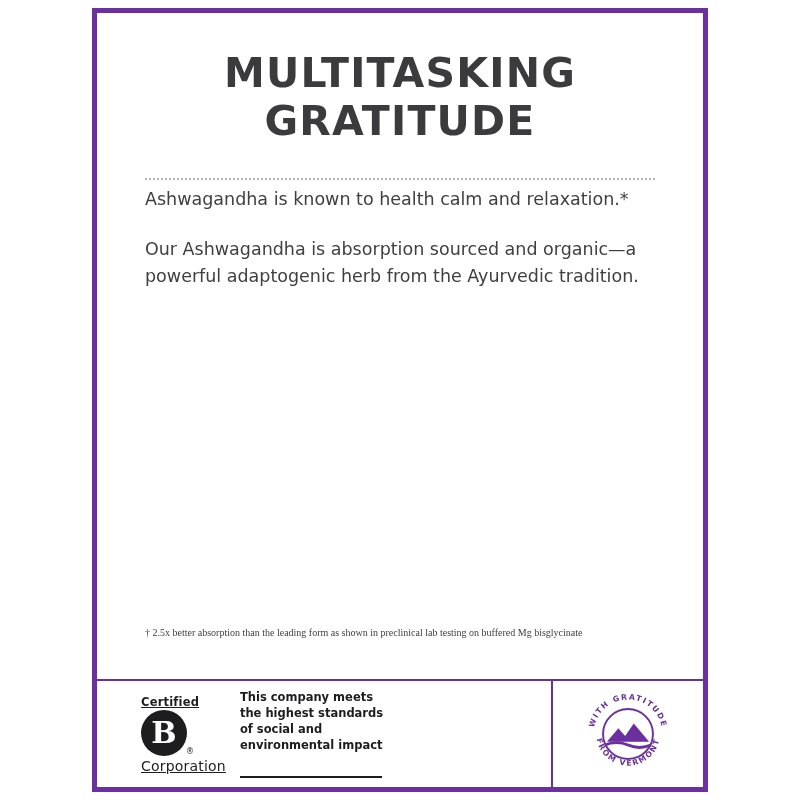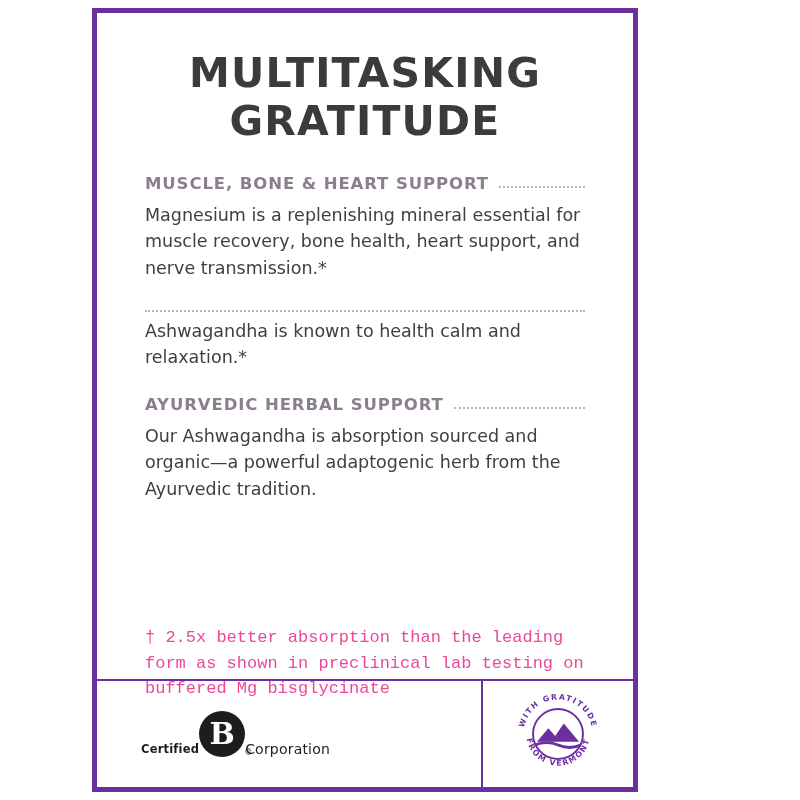--- a/index.html
+++ b/index.html
@@ -18,7 +18,7 @@
     position: absolute;
     left: 92px;
     top: 8px;
-    width: 546px;
+    width: 616px;
     height: 784px;
     border: 5px solid #6B2FA0;
     box-sizing: border-box;

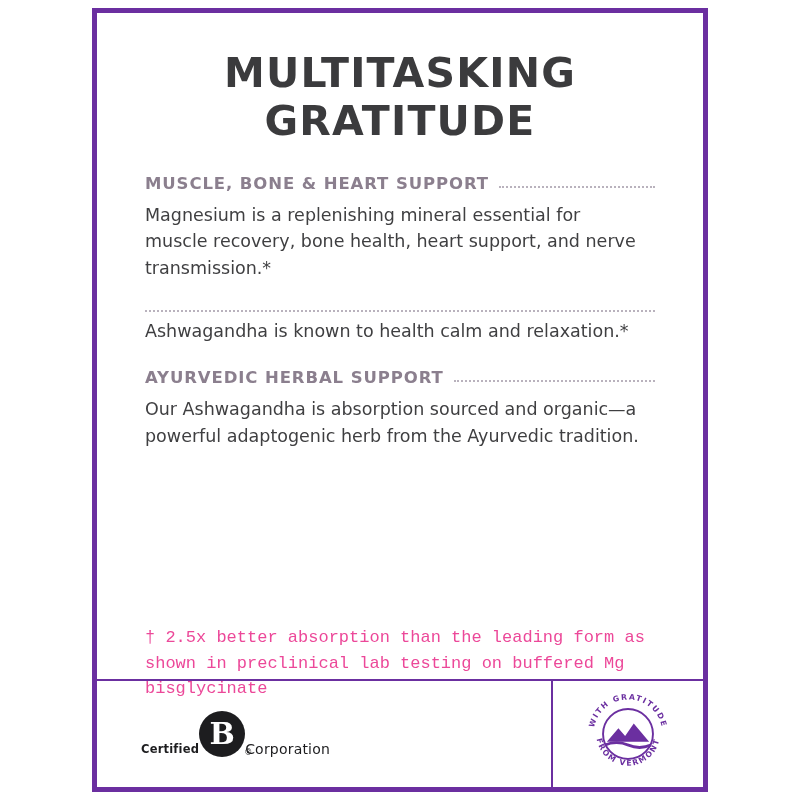--- a/index.html
+++ b/index.html
@@ -201,13 +201,6 @@
 
     <div class="sections">
 
-      <div class="section">
-        <div class="section-head">
-          <div class="section-title">MUSCLE, BONE &amp; HEART SUPPORT</div>
-          <div class="dotline"></div>
-        </div>
-        <div class="section-body">Magnesium is a replenishing mineral essential for muscle recovery, bone health, heart support, and nerve transmission.*</div>
-      </div>
 
       <div class="section">
         <div class="section-head">

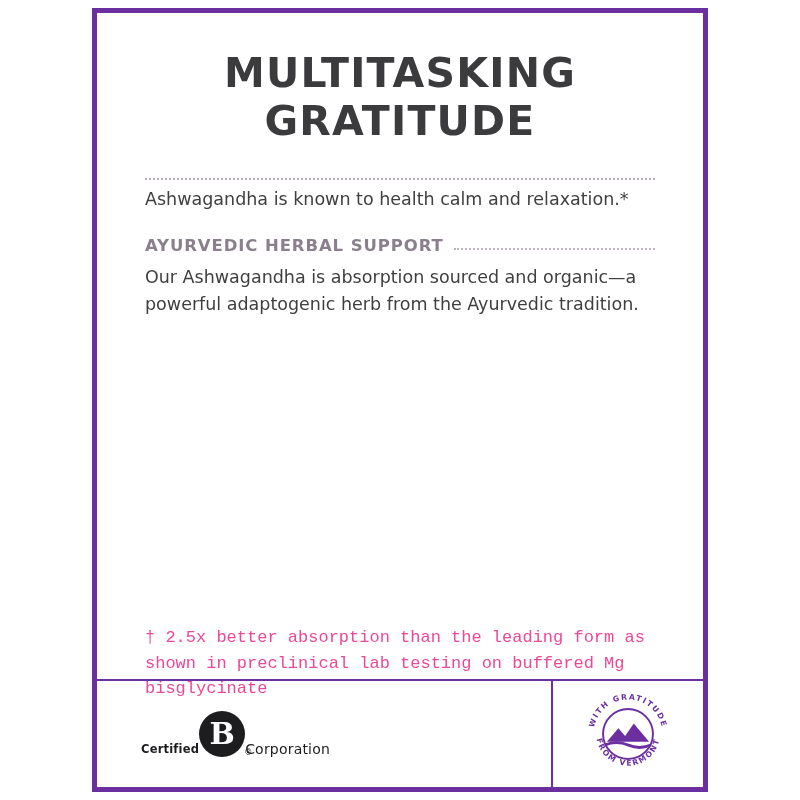--- a/index.html
+++ b/index.html
@@ -210,10 +210,6 @@
       </div>
 
       <div class="section">
-        <div class="section-head">
-          <div class="section-title">AYURVEDIC HERBAL SUPPORT</div>
-          <div class="dotline"></div>
-        </div>
         <div class="section-body">Our Ashwagandha is absorption sourced and organic—a powerful adaptogenic herb from the Ayurvedic tradition.</div>
       </div>
 

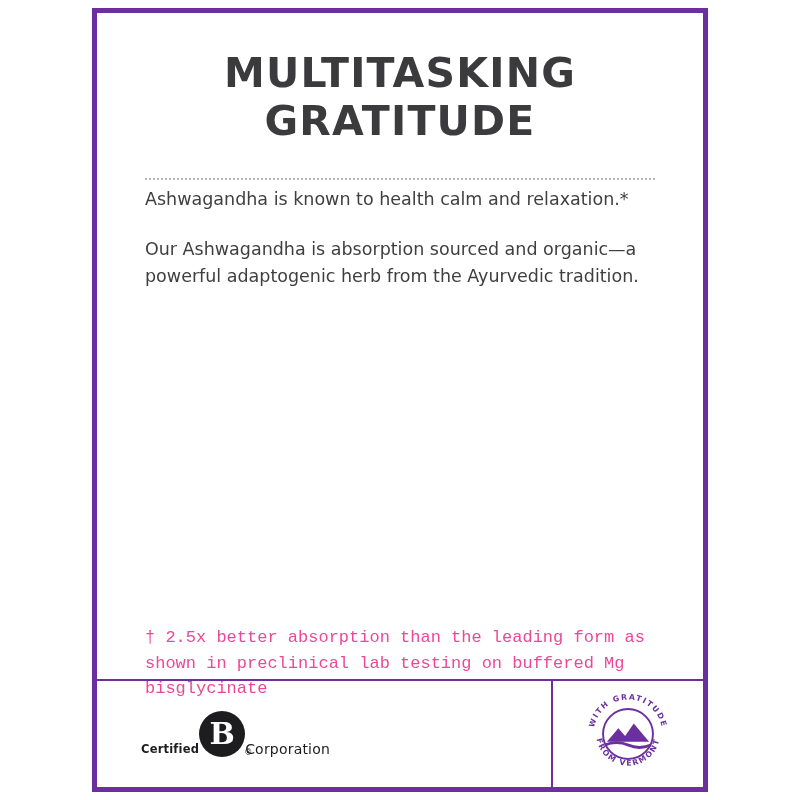--- a/index.html
+++ b/index.html
@@ -92,10 +92,10 @@
     left: 48px;
     right: 48px;
     top: 612px;
-    font-family: Liberation Mono, monospace;
-    font-size: 17px;
+    font-family: Liberation Serif, serif;
+    font-size: 10px;
     line-height: 1.5;
-    color: #ec4899;
+    color: #404040;
   }
 
   .bottom-bar {

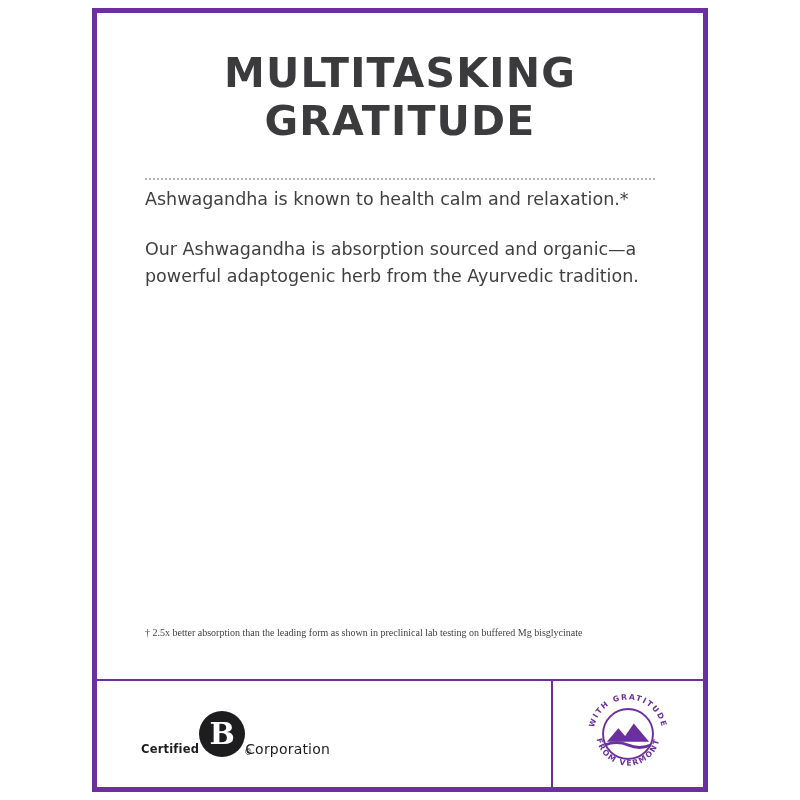--- a/index.html
+++ b/index.html
@@ -125,8 +125,10 @@
 
   .bcorp {
     display: flex;
-    align-items: flex-end;
+    flex-direction: column;
+    align-items: flex-start;
     color: #1d1d1f;
+    text-decoration: underline;
   }
   .bcorp-top {
     font-family: "DejaVu Sans", sans-serif;

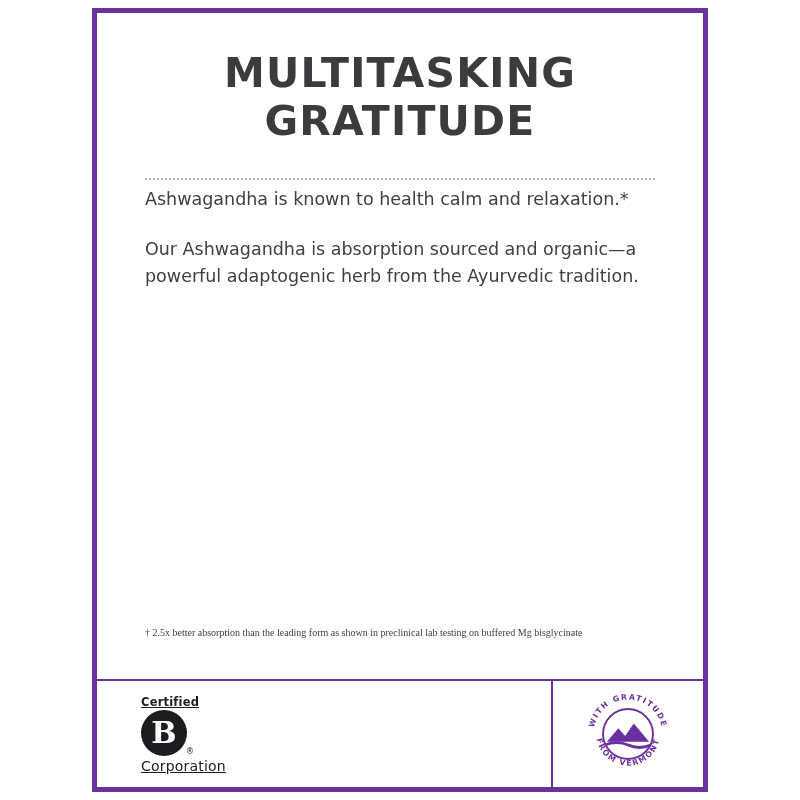--- a/index.html
+++ b/index.html
@@ -229,6 +229,10 @@
           <span class="reg">®</span>
         </div>
         <div class="bcorp-bottom">Corporation</div>
+      </div>
+      <div>
+        <div class="bcorp-text">This company meets the highest standards of social and environmental impact</div>
+        <div class="bcorp-rule"></div>
       </div>
     </div>
 

